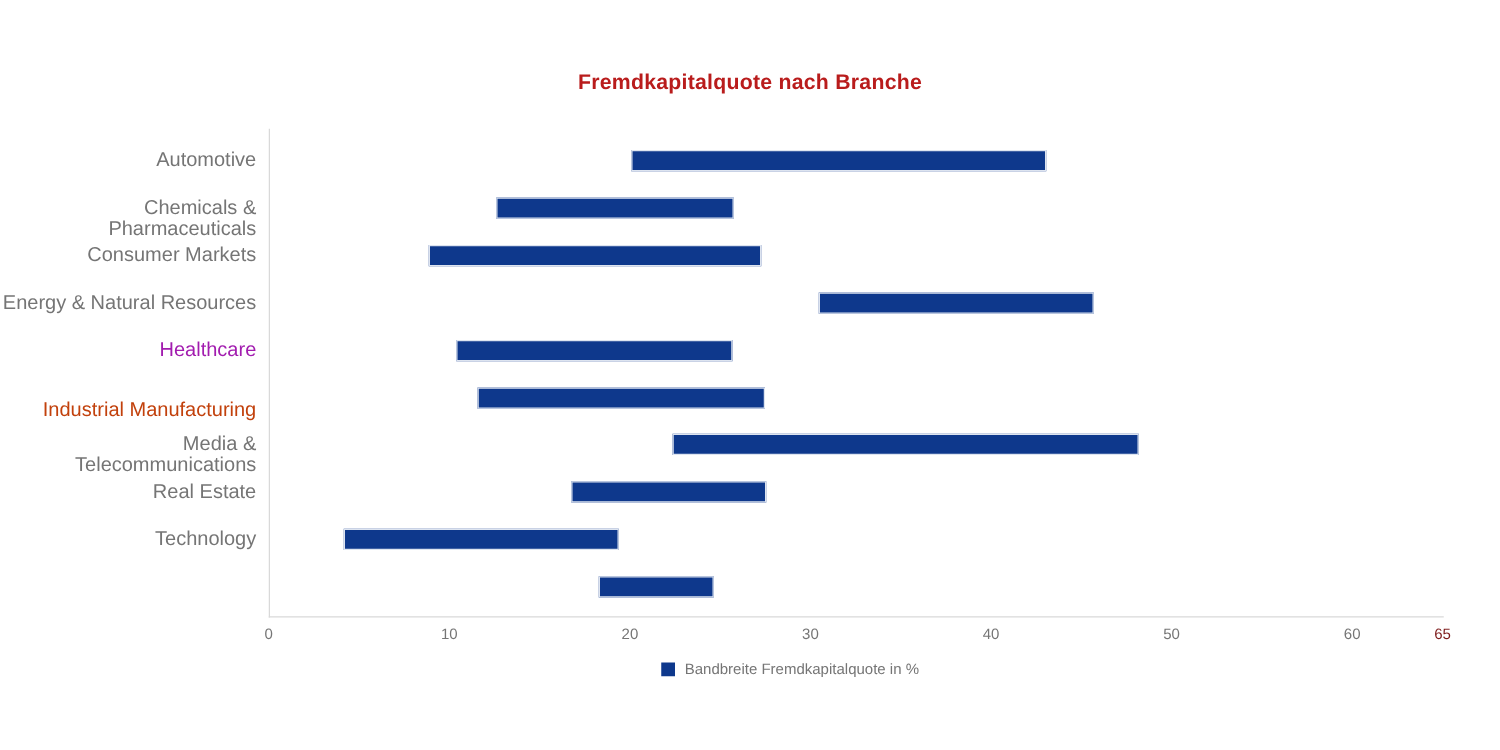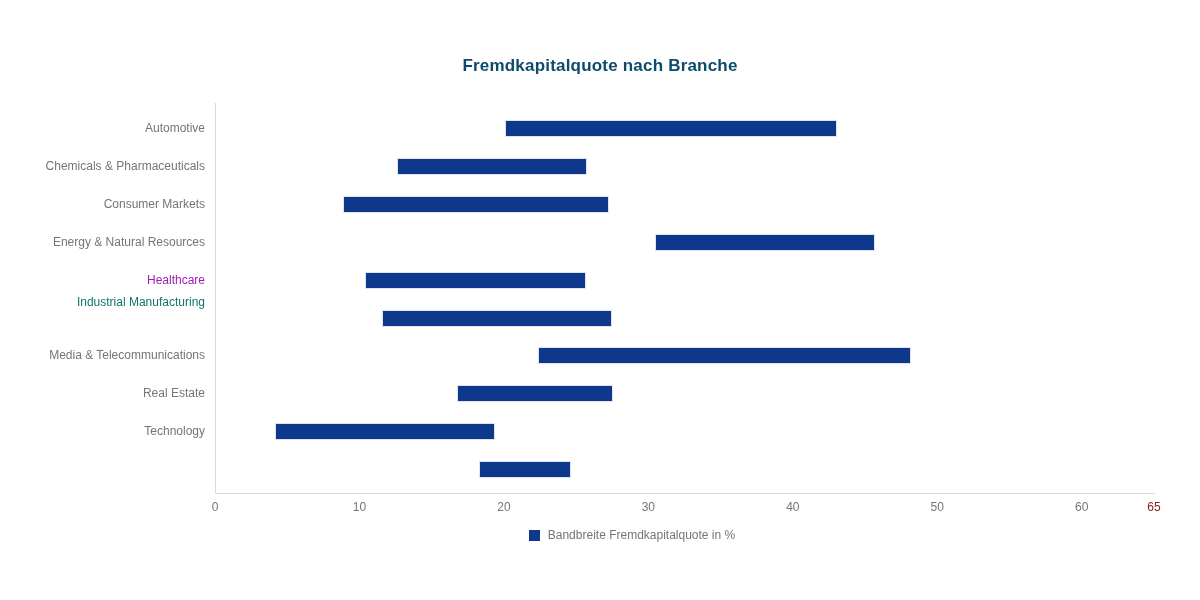--- a/index.html
+++ b/index.html
@@ -76,7 +76,7 @@
 <body>
 
 <div class="chart">
-  <div class="chart-title" style="color: #0c4a6e;">Fremdkapitalquote nach Branche</div>
+  <div class="chart-title" style="color: #b91c1c;">Fremdkapitalquote nach Branche</div>
 
   <div class="cat-labels">
       <div class="cat-label" style="top: 120px; color: rgb(117, 117, 117);">Automotive</div>

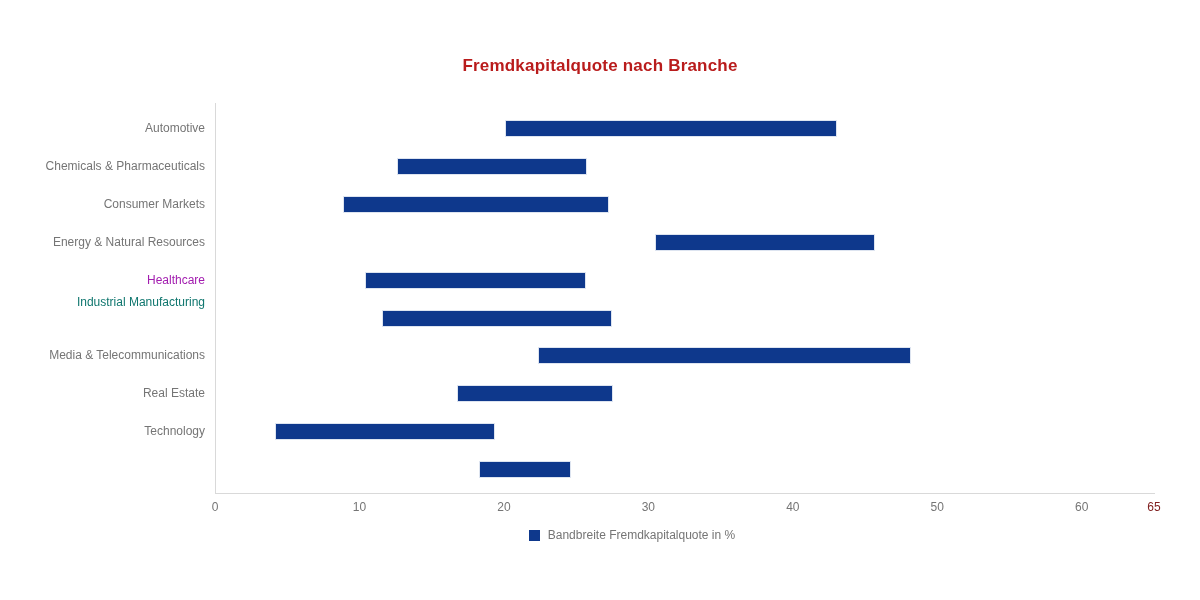--- a/index.html
+++ b/index.html
@@ -45,7 +45,7 @@
     height: 17px;
     line-height: 17px;
     text-align: right;
-    font-size: 12px;
+    font-size: 16px;
   }
   .x-axis { position: absolute; left: 0; top: 0; width: 1200px; height: 600px; pointer-events: none; }
   .x-tick-label {

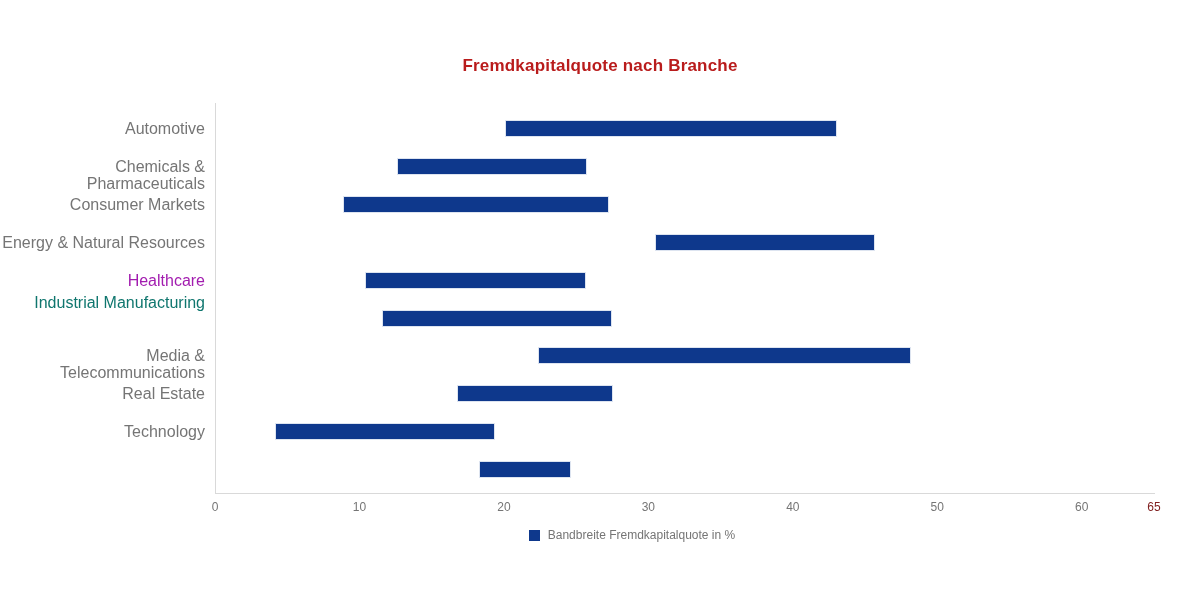--- a/index.html
+++ b/index.html
@@ -84,7 +84,7 @@
       <div class="cat-label" style="top: 195.8px; color: rgb(117, 117, 117);">Consumer Markets</div>
       <div class="cat-label" style="top: 233.7px; color: rgb(117, 117, 117);">Energy &amp; Natural Resources</div>
       <div class="cat-label" style="top: 271.6px; color: #a21caf;">Healthcare</div>
-      <div class="cat-label" style="top: 294px; color: #0f766e;">Industrial Manufacturing</div>
+      <div class="cat-label" style="top: 320px; color: #c2410c;">Industrial Manufacturing</div>
       <div class="cat-label" style="top: 347.4px; color: rgb(117, 117, 117);">Media &amp; Telecommunications</div>
       <div class="cat-label" style="top: 423.2px; color: rgb(117, 117, 117);">Technology</div>
       <div class="cat-label" style="top: 385.3px; color: rgb(117, 117, 117);">Real Estate</div>

